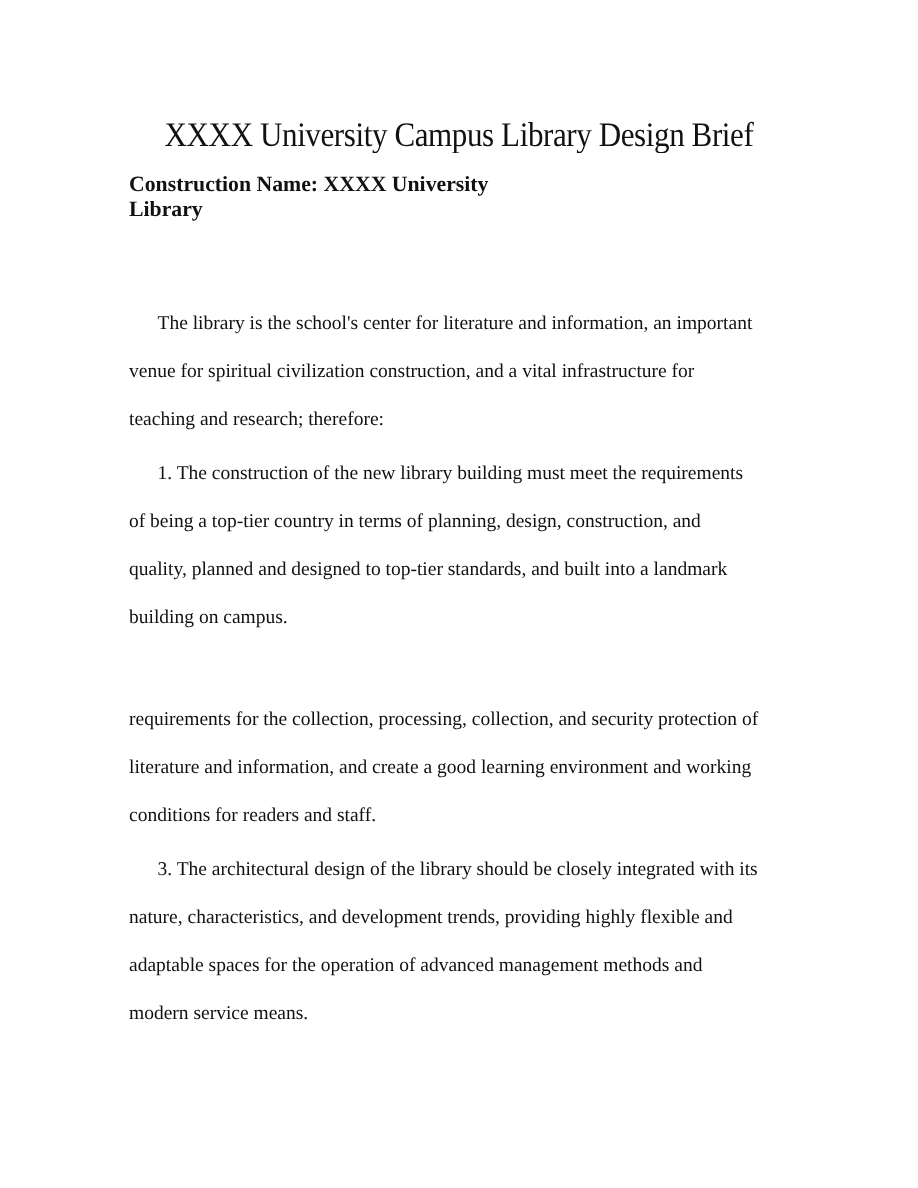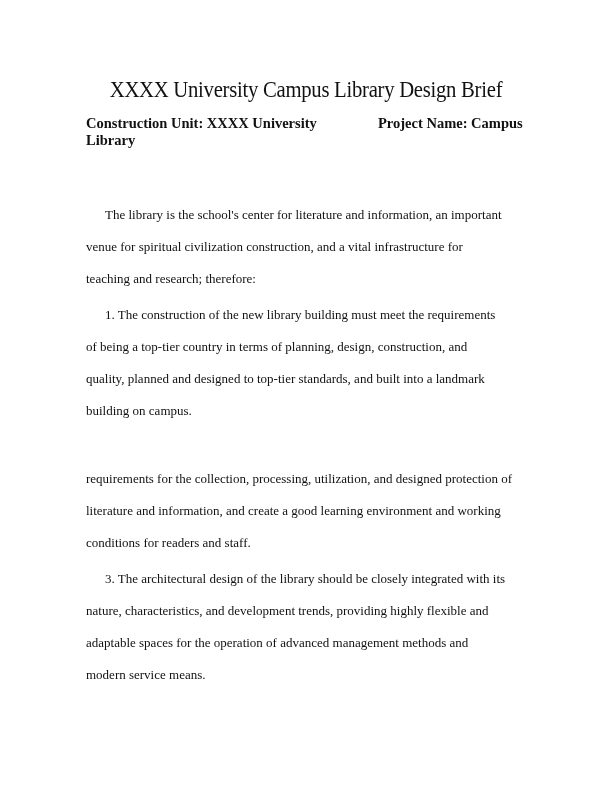--- a/index.html
+++ b/index.html
@@ -20,7 +20,7 @@
 <div class="page">
   <div class="title">XXXX University Campus Library Design Brief</div>
 
-  <div class="meta left">Construction Unit: XXXX University</div>
+  <div class="meta left">Construction Name: XXXX University</div>
   <div class="meta left2">Library</div>
   <div class="meta right">Project Name: Campus</div>
 

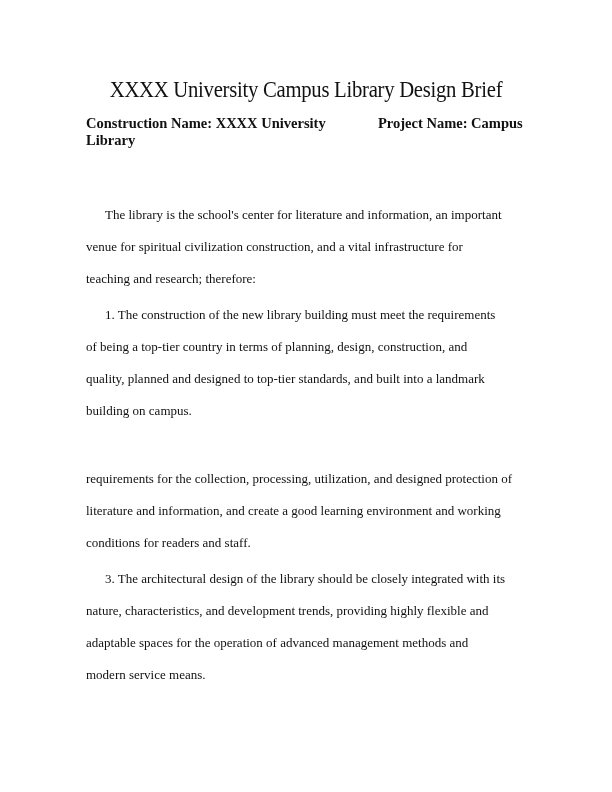--- a/index.html
+++ b/index.html
@@ -22,7 +22,6 @@
 
   <div class="meta left">Construction Name: XXXX University</div>
   <div class="meta left2">Library</div>
-  <div class="meta right">Project Name: Campus</div>
 
 
   <div class="line indent" style="top:206px">The library is the school's center for literature and information, an important</div>

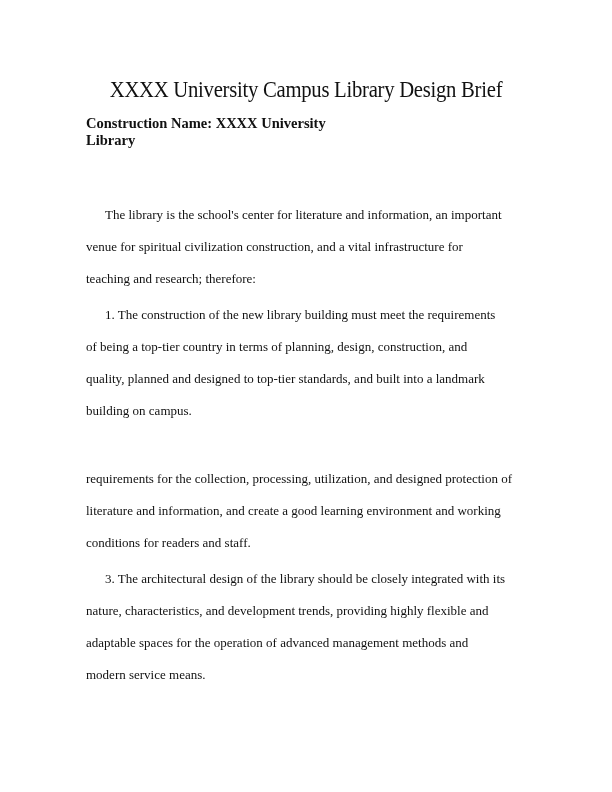--- a/index.html
+++ b/index.html
@@ -33,7 +33,7 @@
   <div class="line" style="top:370px">quality, planned and designed to top-tier standards, and built into a landmark</div>
   <div class="line" style="top:402px">building on campus.</div>
 
-  <div class="line" style="top:470px">requirements for the collection, processing, utilization, and designed protection of</div>
+  <div class="line" style="top:470px">requirements for the collection, processing, collection, and security protection of</div>
   <div class="line" style="top:502px">literature and information, and create a good learning environment and working</div>
   <div class="line" style="top:534px">conditions for readers and staff.</div>
 

